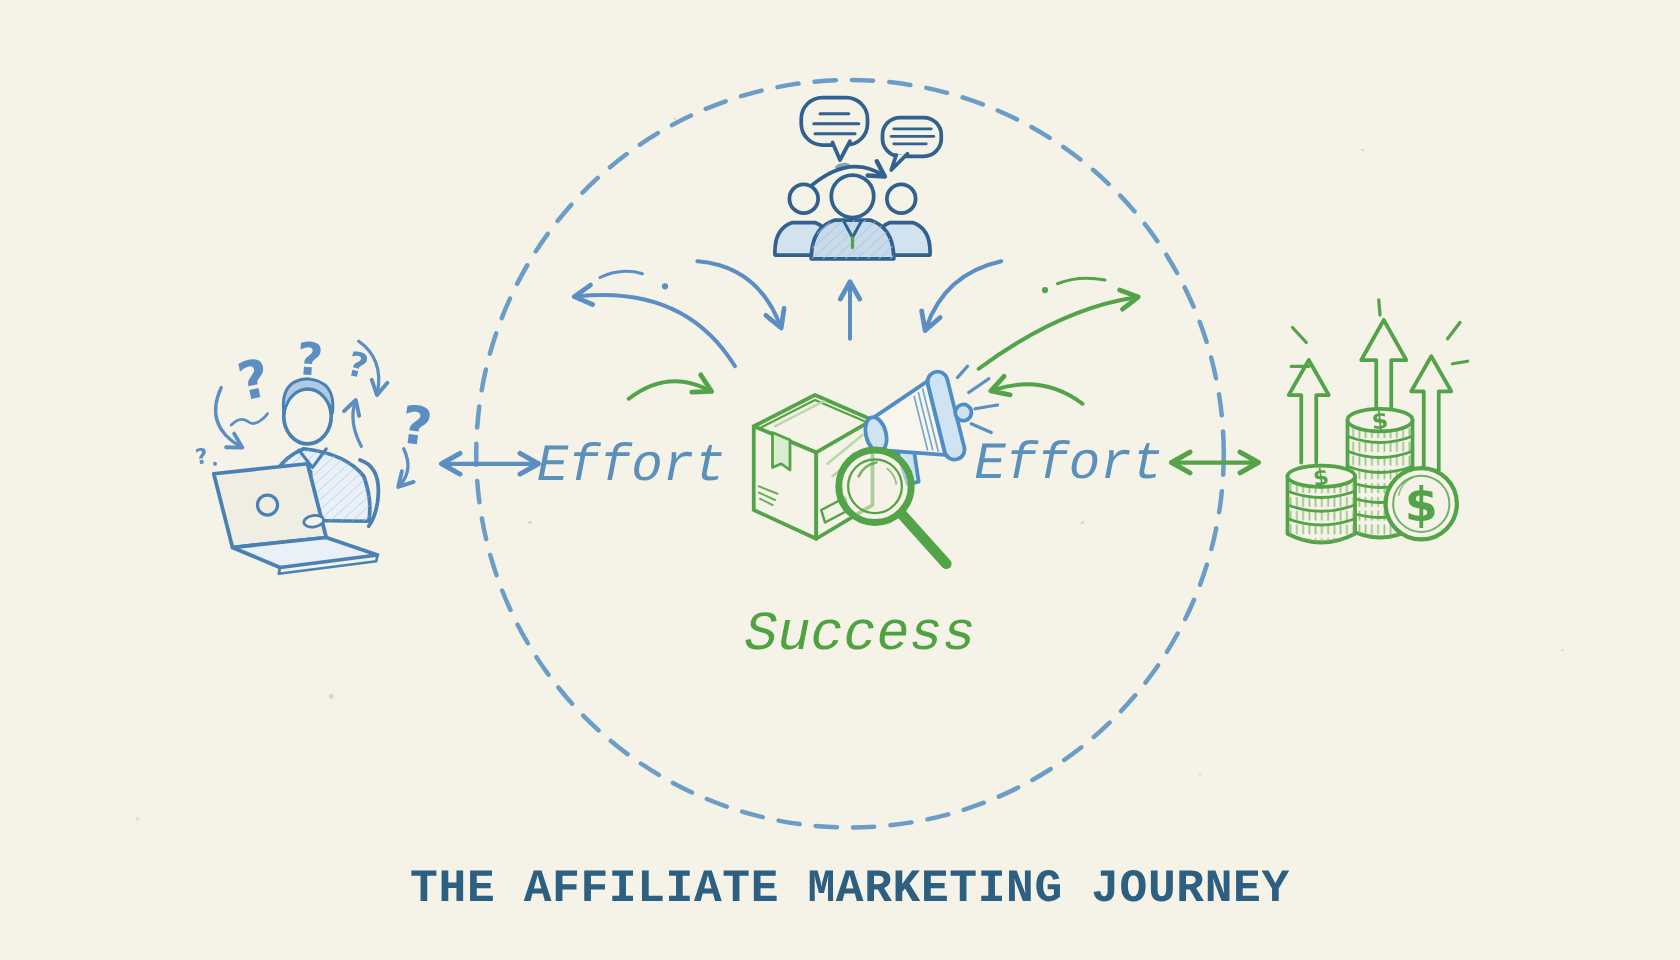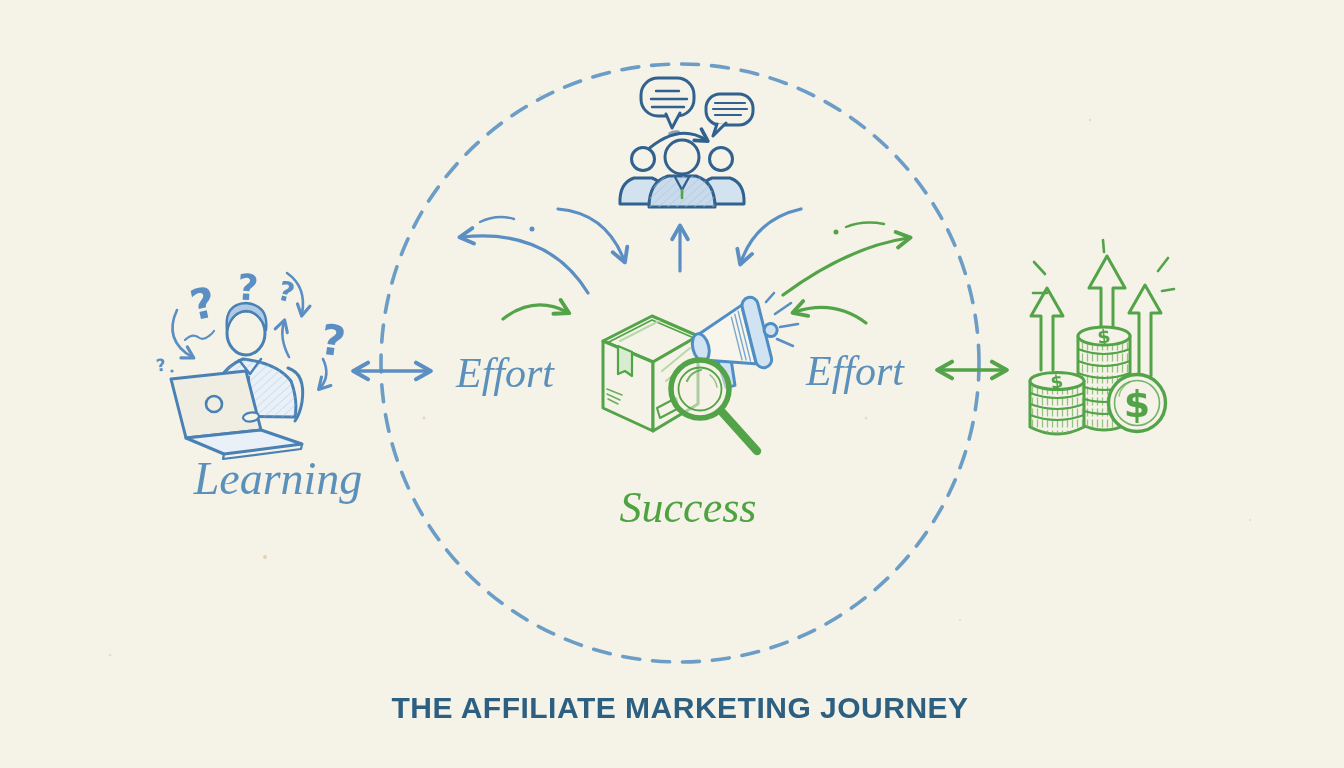--- a/index.html
+++ b/index.html
@@ -20,7 +20,7 @@
   svg{position:absolute;left:0;top:0;}
   .label{
     position:absolute;transform:translateX(-50%);white-space:nowrap;
-    font-family:Liberation Serif, serif;font-style:italic;line-height:1;
+    font-family:Liberation Mono, monospace;font-style:italic;line-height:1;
   }
   .label.blue{color:#5b90bb;}
   .label.green{color:#4ea23f;}

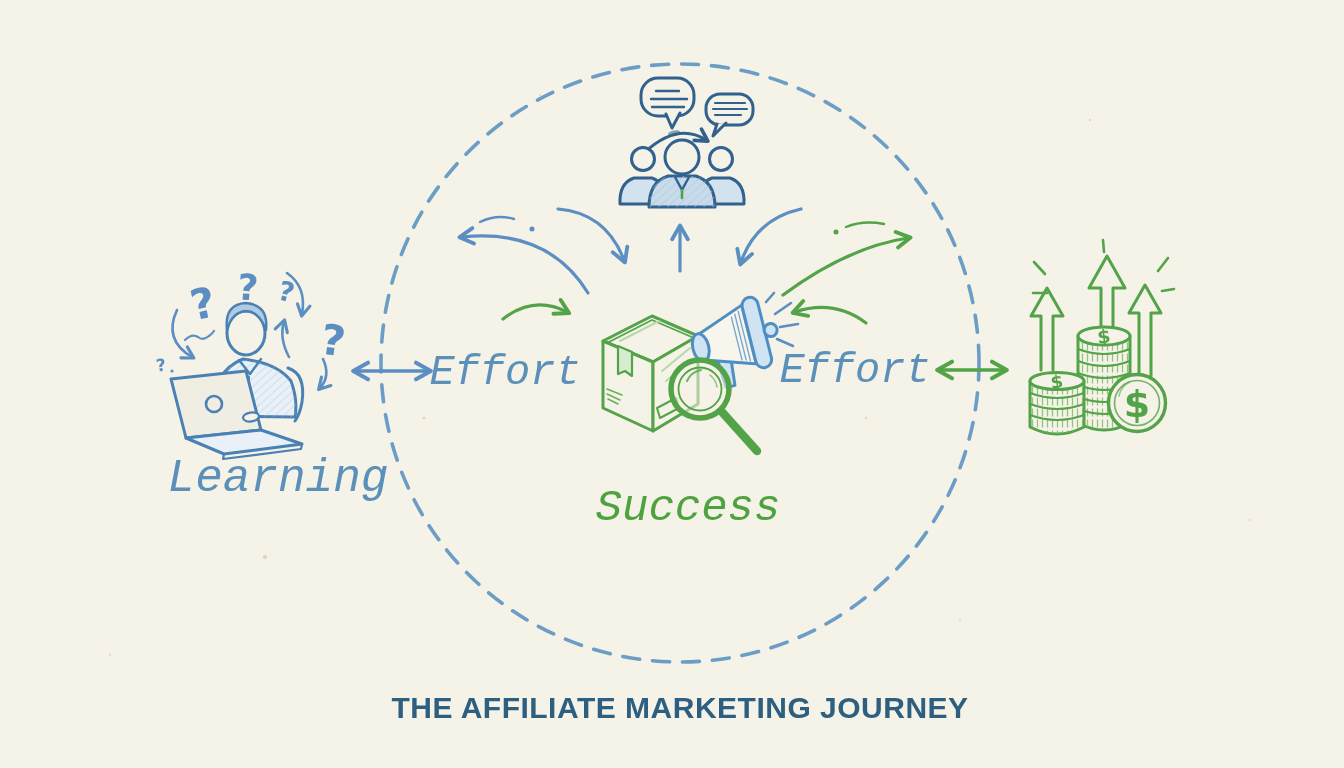--- a/index.html
+++ b/index.html
@@ -241,7 +241,6 @@
   </g>
 </svg>
 
-<div class="label blue" id="learning-label">Learning</div>
 <div class="label green" id="platform-label">Success</div>
 <div class="label blue" id="effort-left-label">Effort</div>
 <div class="label blue" id="effort-right-label">Effort</div>

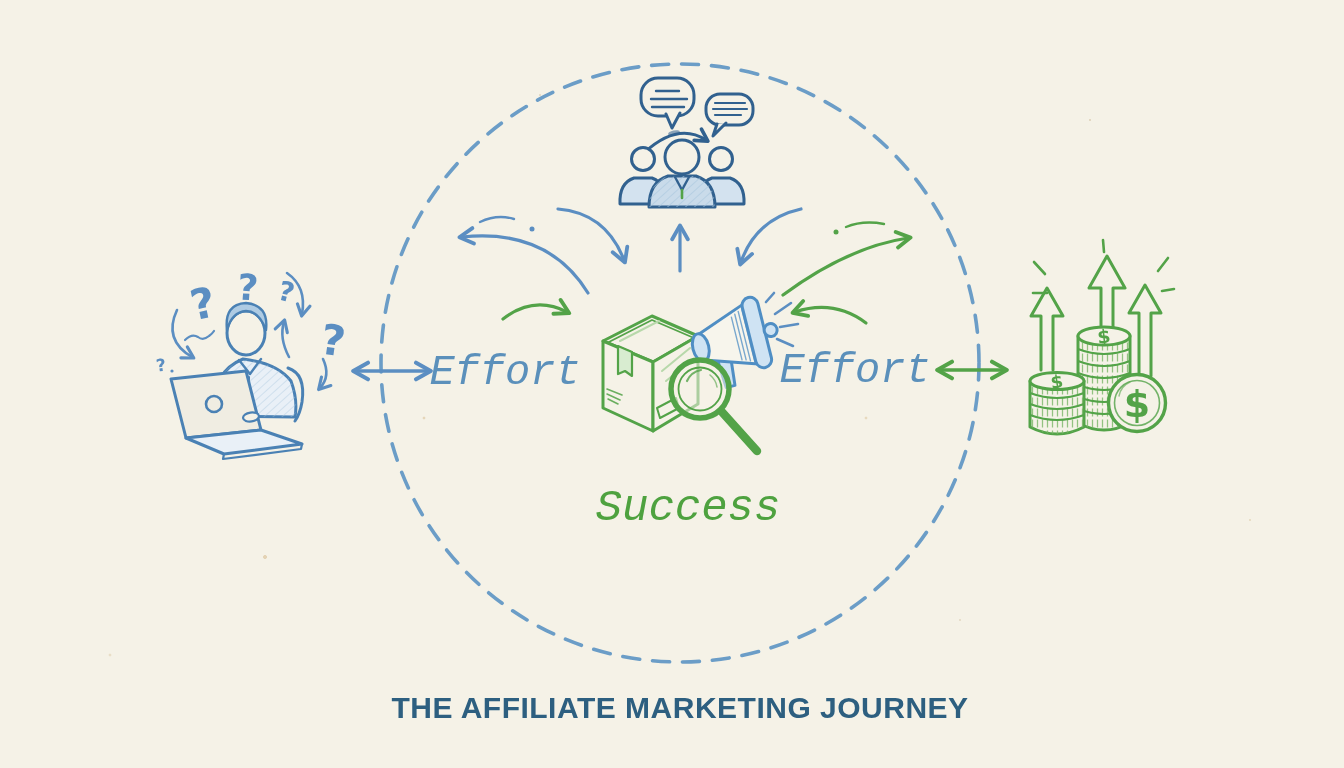--- a/index.html
+++ b/index.html
@@ -31,7 +31,7 @@
   #effort-right-label{left:855px;top:350px;font-size:42px;}
   #main-title{
     position:absolute;left:680px;top:691px;transform:translateX(-50%);
-    font-family:Liberation Sans, sans-serif;font-weight:700;font-size:30px;
+    font-family:Liberation Mono, monospace;font-weight:700;font-size:37px;
     letter-spacing:.5px;color:#2d5f80;white-space:nowrap;
   }
 </style>

